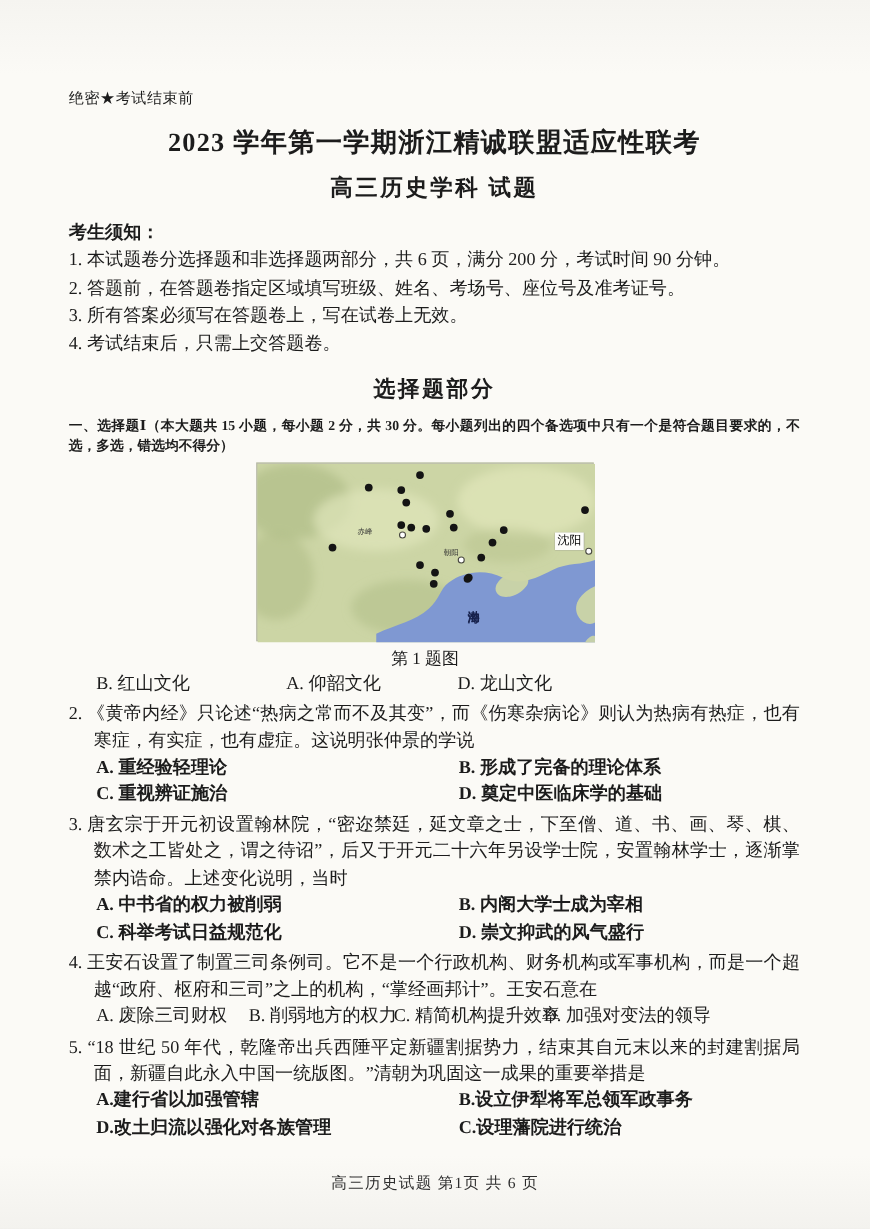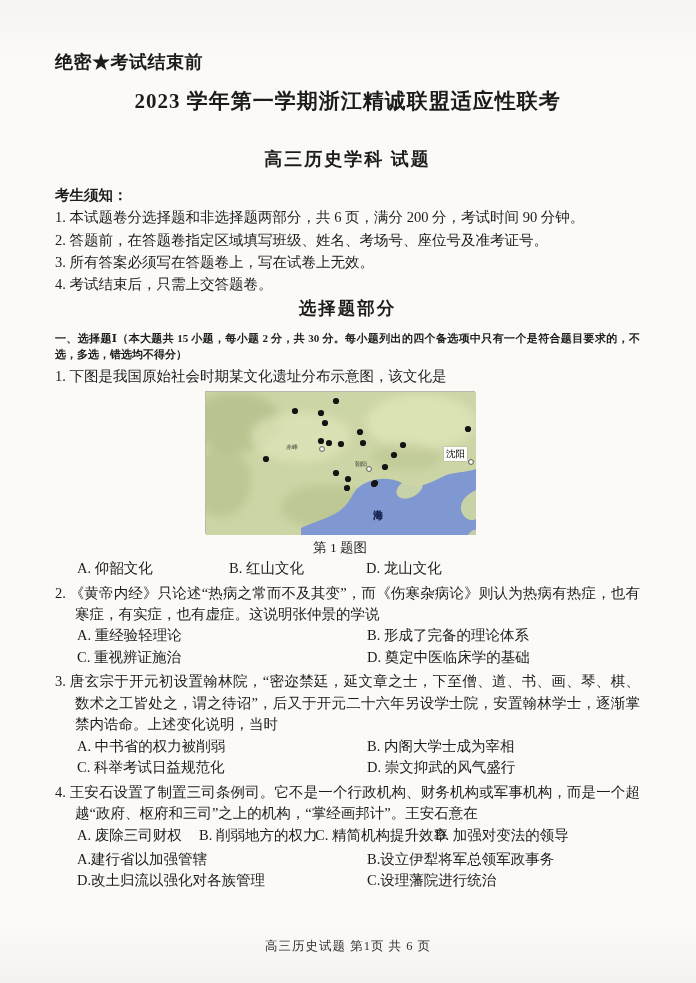--- a/index.html
+++ b/index.html
@@ -15,7 +15,7 @@
   }
   .inner { padding: 50px 56px 0 55px; }
 
-  .classified { font-size: 18px; font-weight: bold; letter-spacing: .5px; }
+  .classified { font-size: 12px; font-weight: normal; letter-spacing: .5px; margin-top: 20px; }
   .title { text-align: center; font-size: 21px; font-weight: bold; margin-top: 13px; letter-spacing: 1px; }
   .subtitle { text-align: center; font-size: 18px; font-weight: bold; margin-top: 32px; letter-spacing: 2px; }
 

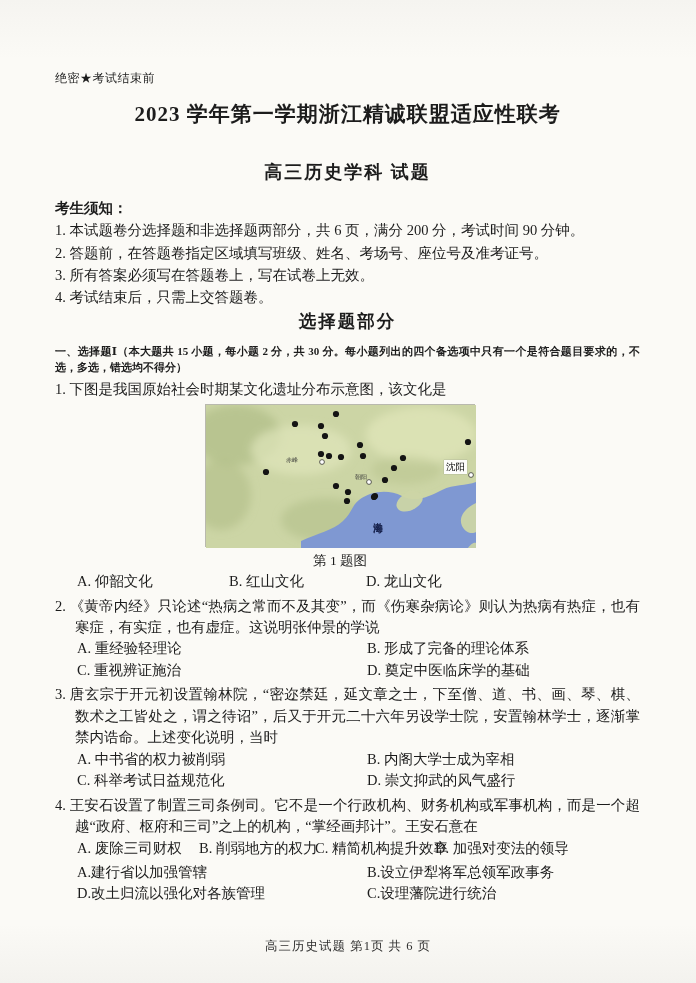--- a/index.html
+++ b/index.html
@@ -17,7 +17,7 @@
 
   .classified { font-size: 12px; font-weight: normal; letter-spacing: .5px; margin-top: 20px; }
   .title { text-align: center; font-size: 21px; font-weight: bold; margin-top: 13px; letter-spacing: 1px; }
-  .subtitle { text-align: center; font-size: 18px; font-weight: bold; margin-top: 32px; letter-spacing: 2px; }
+  .subtitle { text-align: center; font-size: 18px; font-weight: bold; margin-top: 10px; letter-spacing: 2px; }
 
   .notice { margin-top: 13px; font-size: 14.5px; line-height: 1.54; }
   .notice-heading { font-weight: bold; }

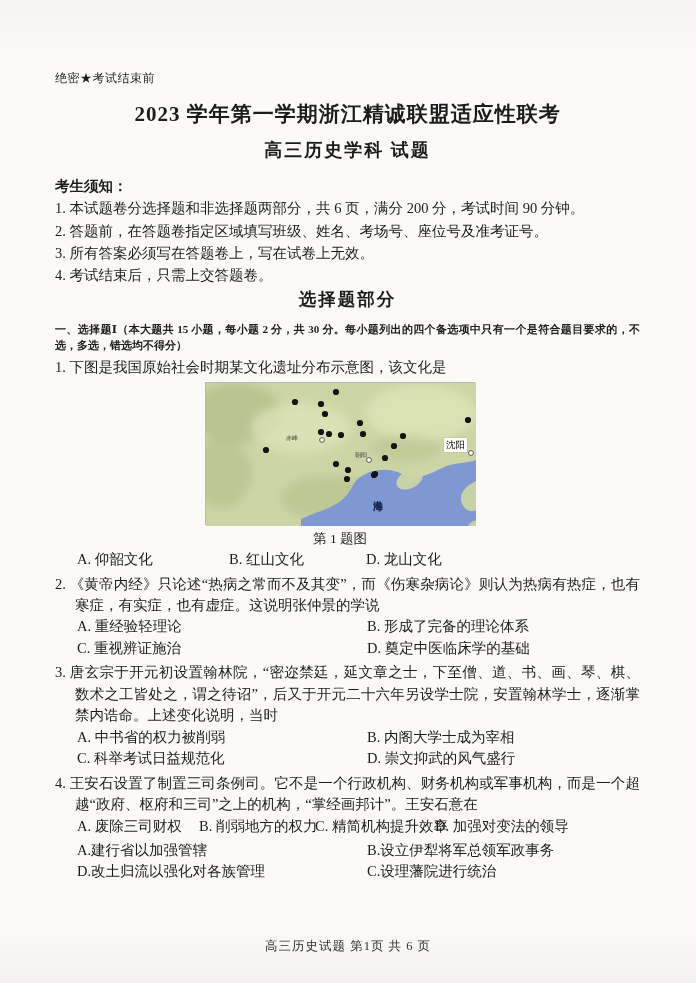--- a/index.html
+++ b/index.html
@@ -23,7 +23,7 @@
   .notice-heading { font-weight: bold; }
   .notice-item { text-align: justify; }
 
-  .part-heading { text-align: center; font-size: 17.5px; font-weight: bold; letter-spacing: 2px; }
+  .part-heading { text-align: center; font-size: 17.5px; font-weight: bold; margin-top: 12px; letter-spacing: 2px; }
 
   .instructions { margin-top: 10px; font-size: 11px; font-weight: bold; line-height: 1.5; text-align: justify; }
 

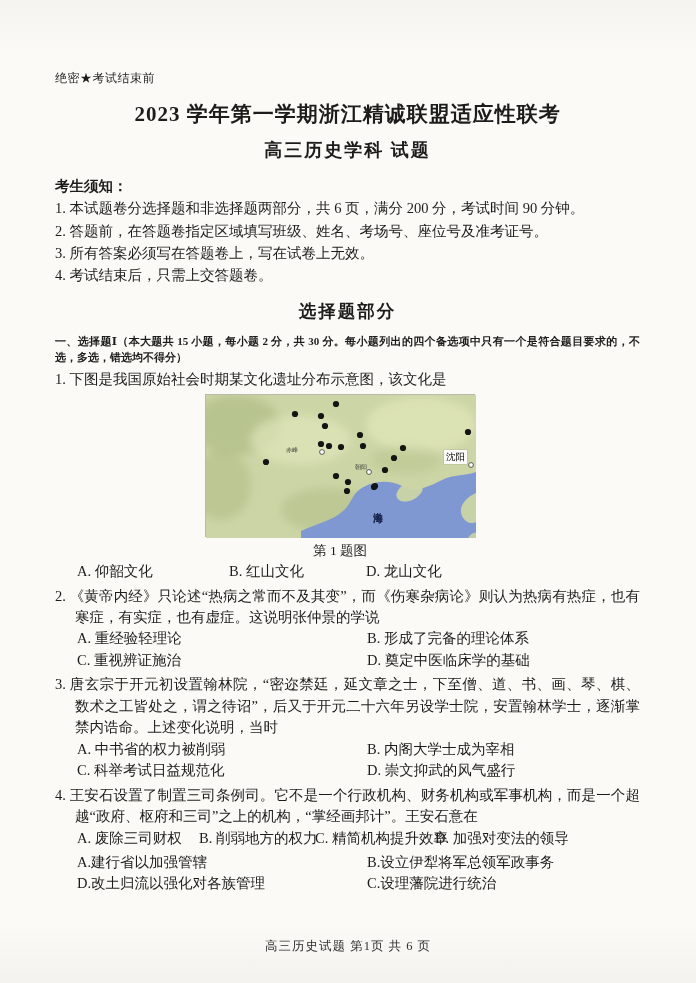--- a/index.html
+++ b/index.html
@@ -79,7 +79,6 @@
     <div class="instructions">一、选择题Ⅰ（本大题共 15 小题，每小题 2 分，共 30 分。每小题列出的四个备选项中只有一个是符合题目要求的，不选，多选，错选均不得分）</div>
 
     <div class="question">
-      <div class="stem">1. 下图是我国原始社会时期某文化遗址分布示意图，该文化是</div>
 
       <div class="figure-wrap">
         <div class="map-box">

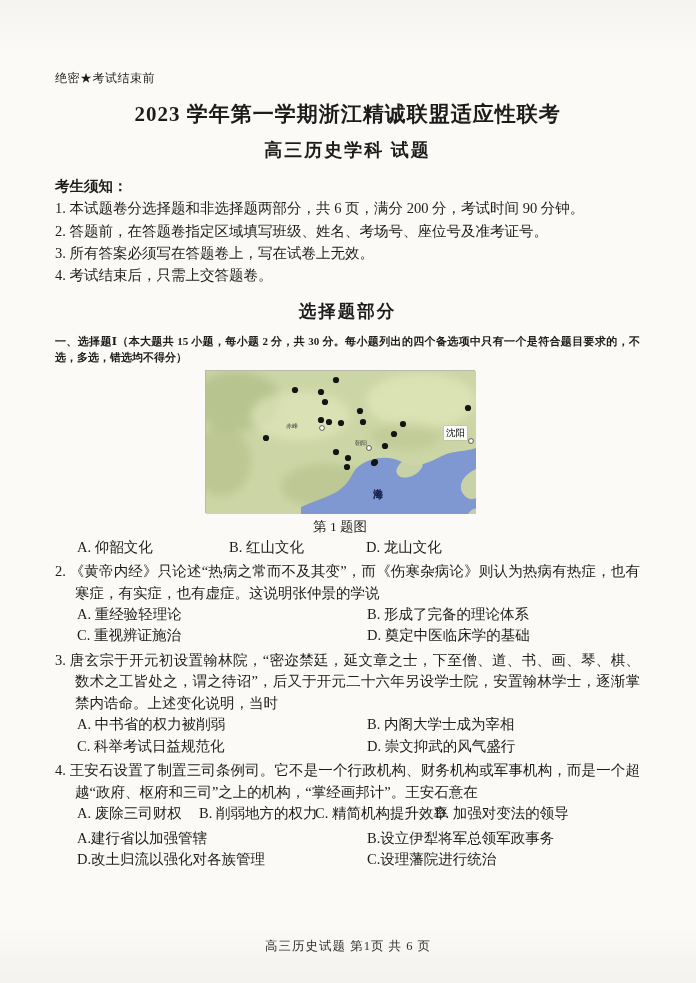--- a/index.html
+++ b/index.html
@@ -145,8 +145,8 @@
       </div>
 
       <div class="options-row q1-row">
+        <span class="opt">B. 红山文化</span>
         <span class="opt">A. 仰韶文化</span>
-        <span class="opt">B. 红山文化</span>
         <span class="opt">D. 龙山文化</span>
       </div>
     </div>

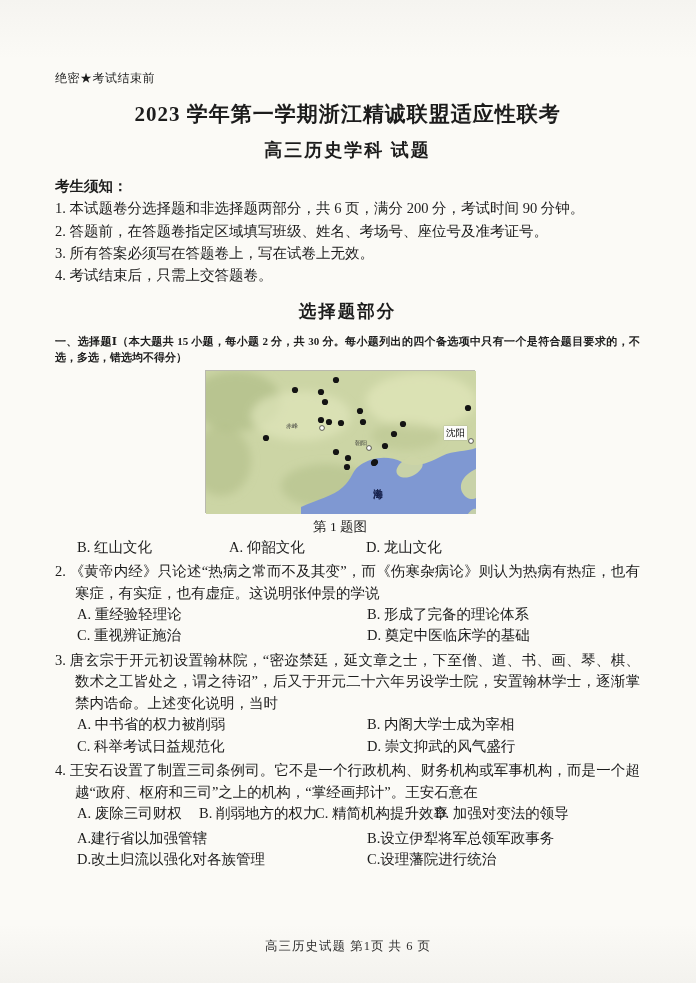--- a/index.html
+++ b/index.html
@@ -49,7 +49,7 @@
   .q4-row .opt:nth-child(1) { width: 122px; }
   .q4-row .opt:nth-child(2) { width: 116px; }
   .q4-row .opt:nth-child(3) { width: 120px; }
-  .options-grid { display: grid; grid-template-columns: 290px auto; padding-left: 22px; }
+  .options-grid { display: grid; grid-template-columns: 290px auto; padding-left: 22px; font-weight: bold; }
   .opt { white-space: nowrap; }
 
   .footer { position: absolute; left: 0; bottom: 28px; width: 100%;

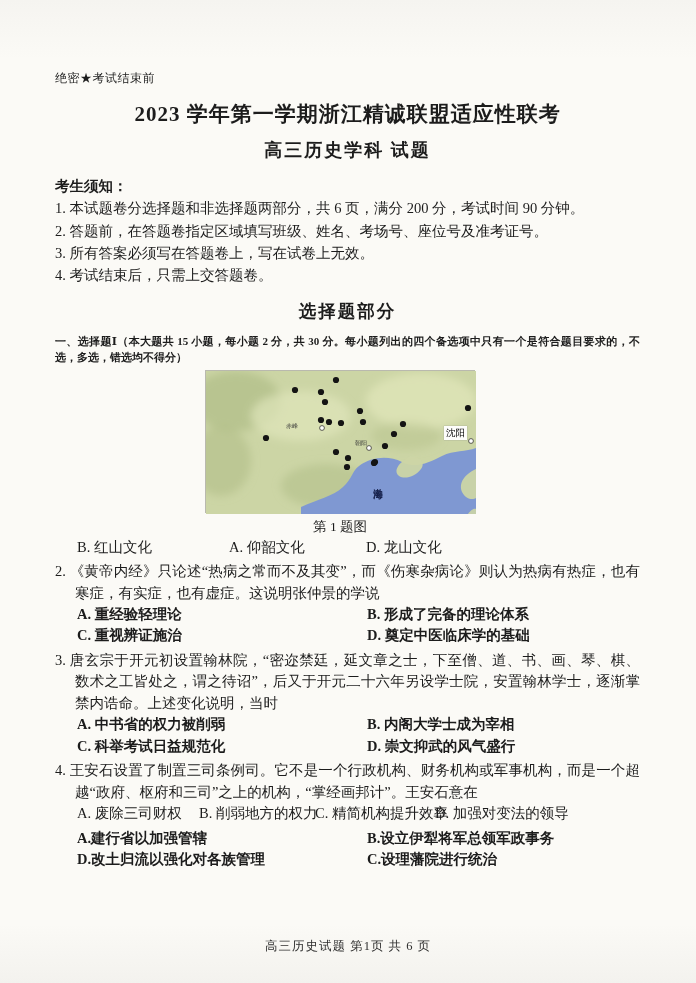--- a/index.html
+++ b/index.html
@@ -182,6 +182,7 @@
     </div>
 
     <div class="question">
+      <div class="stem">5. “18 世纪 50 年代，乾隆帝出兵西陲平定新疆割据势力，结束其自元末以来的封建割据局面，新疆自此永入中国一统版图。”清朝为巩固这一成果的重要举措是</div>
       <div class="options-grid">
         <span class="opt">A.建行省以加强管辖</span>
         <span class="opt">B.设立伊犁将军总领军政事务</span>

